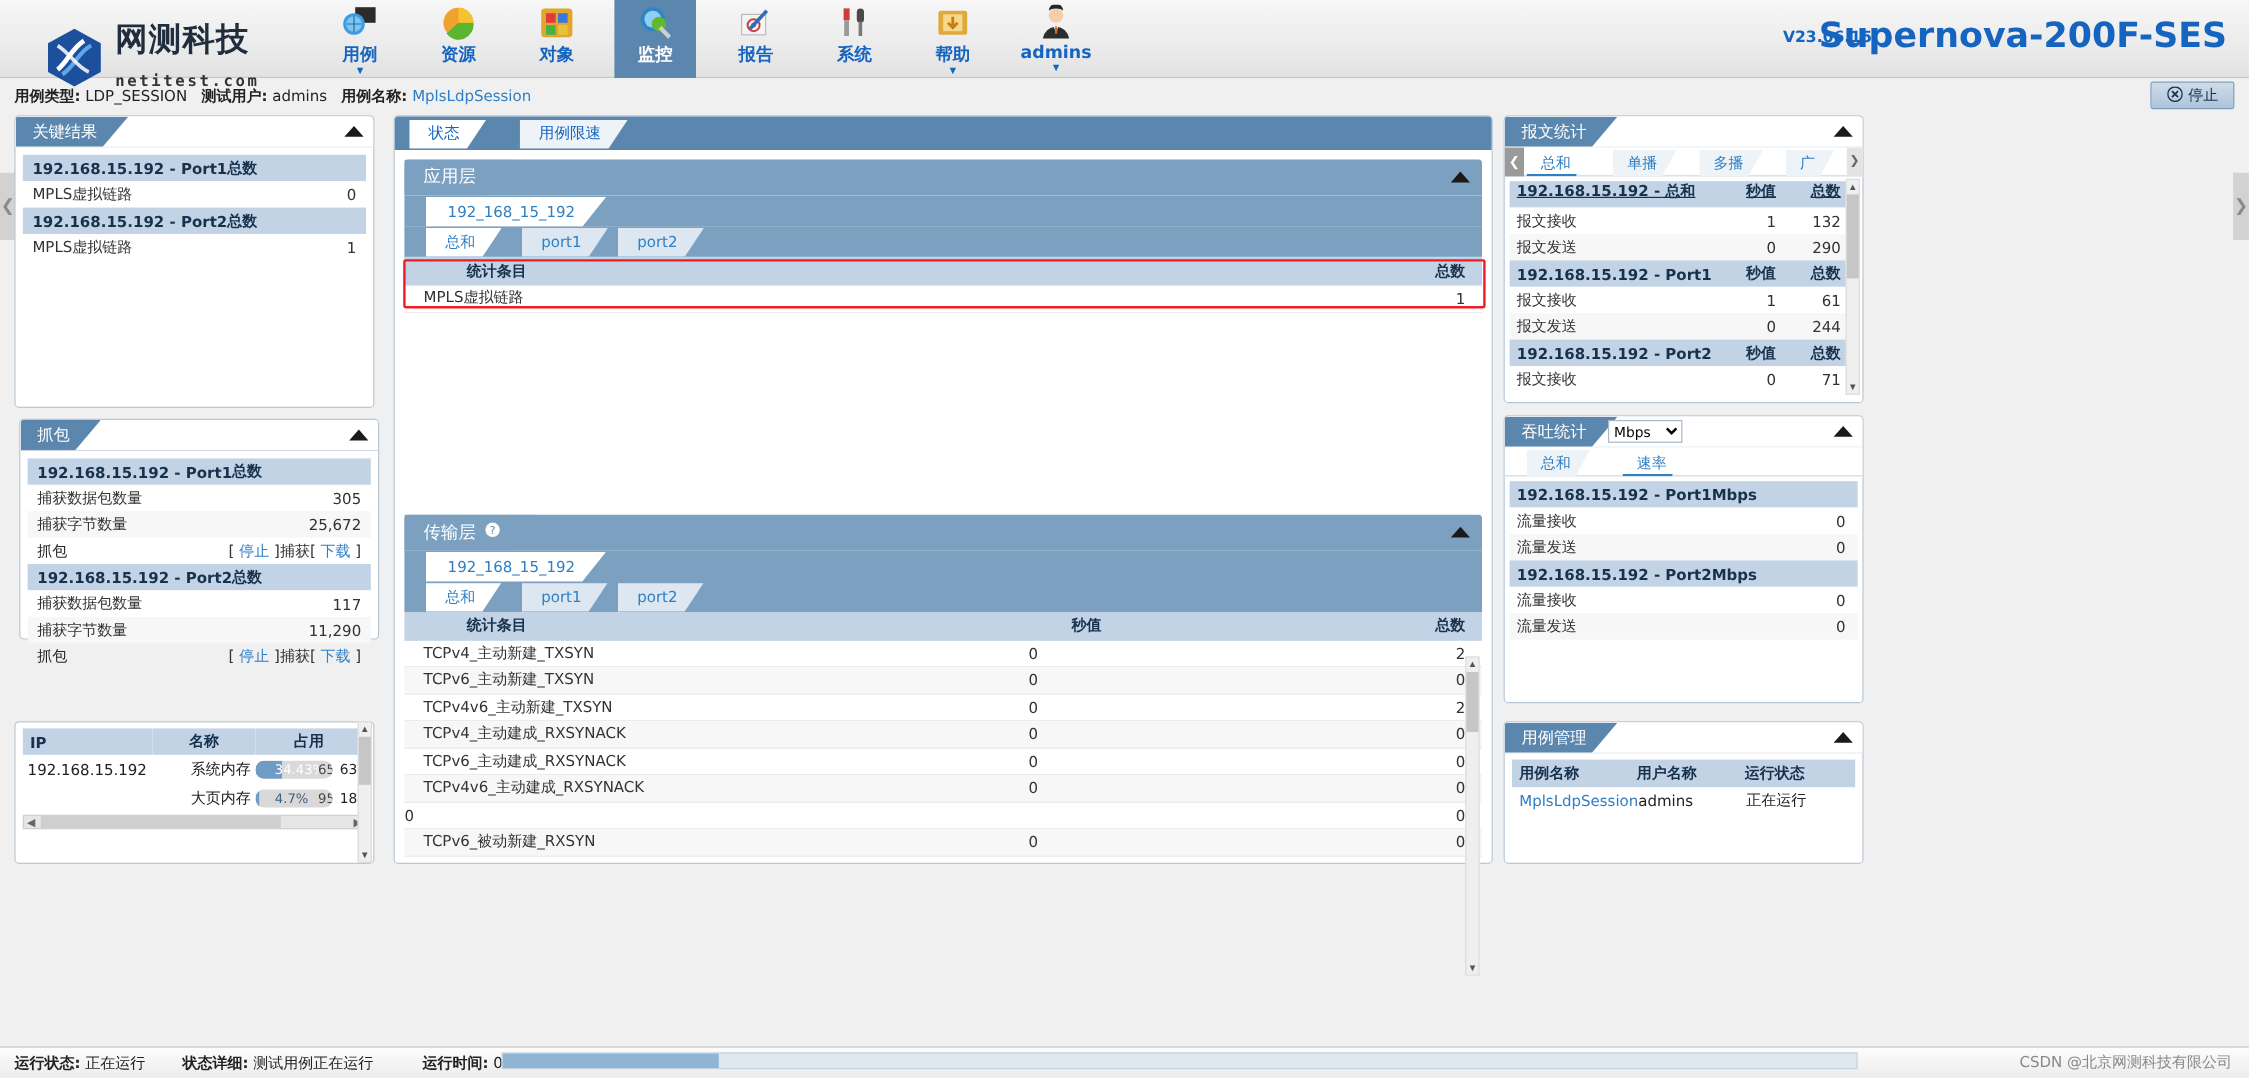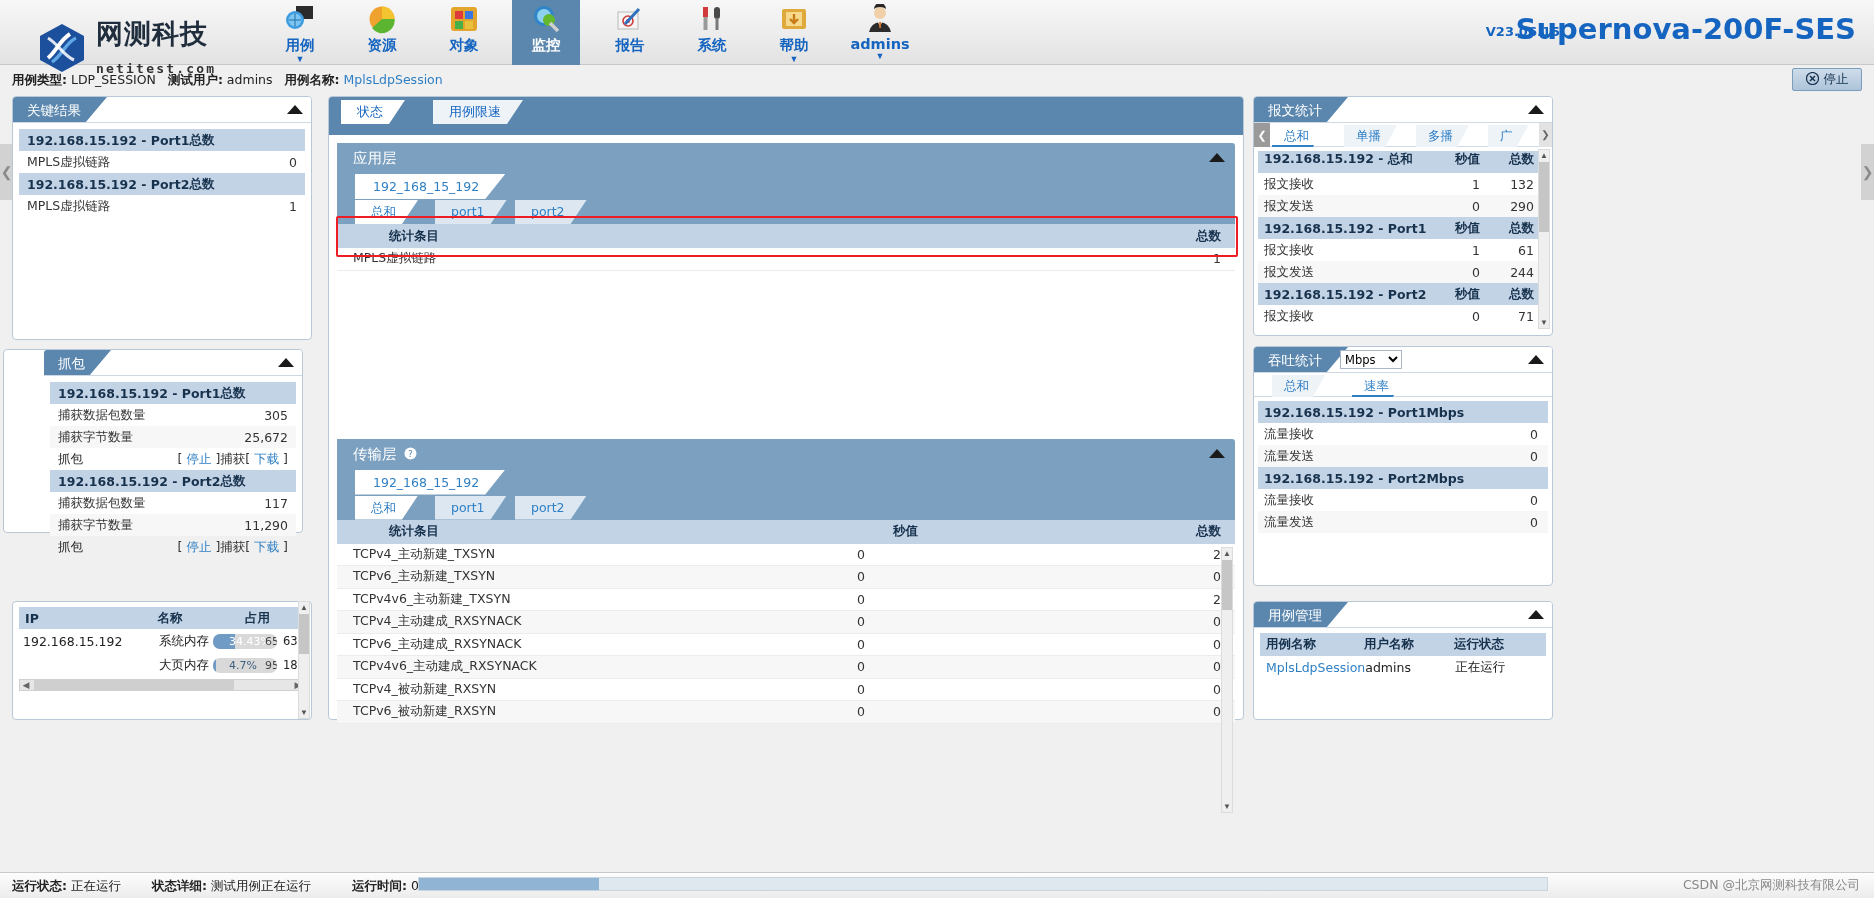--- a/index.html
+++ b/index.html
@@ -105,7 +105,7 @@
   
   #center { left:328px; top:96px; width:916px; height:624px; background:#fff; }
   #center-tabstrip {
-    height:38px; background:#5b87ae; position:relative; border-radius:3px 3px 0 0; overflow:hidden;
+    height:28px; background:#5b87ae; position:relative; border-radius:3px 3px 0 0; overflow:hidden;
   }
   .ctab {
     position:absolute; top:3px; height:24px; line-height:24px; background:#fff; color:#1565c0;

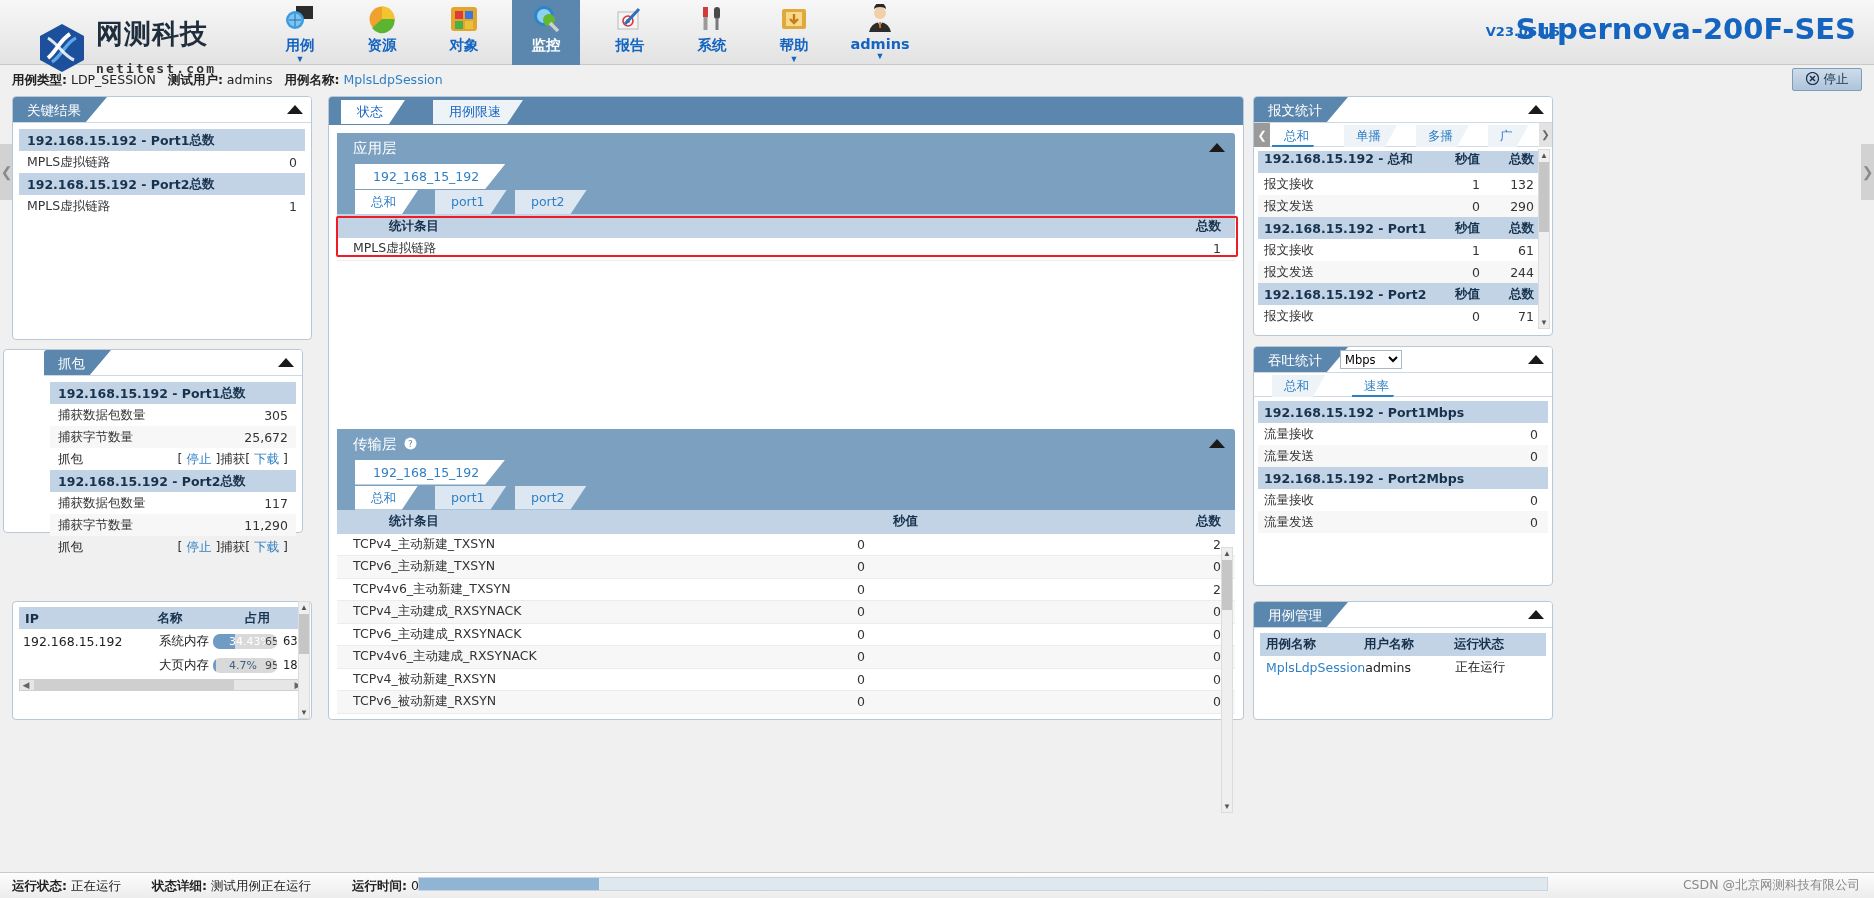--- a/index.html
+++ b/index.html
@@ -586,7 +586,7 @@
   </div>
   <div style="padding:4px 4px 0 4px; position:relative;">
     <div id="pkt-rows">
-        <div class="grp-row" style="display: grid; grid-template-columns: 1fr 52px 54px; padding: 0px 14px 12px 6px;">
+        <div class="grp-row" style="display: grid; grid-template-columns: 1fr 52px 54px; padding: 0px 14px 12px 6px; text-decoration: underline;">
           <span>192.168.15.192 - 总和</span>
           <span style="text-align:right">秒值</span>
           <span style="text-align:right">总数</span>

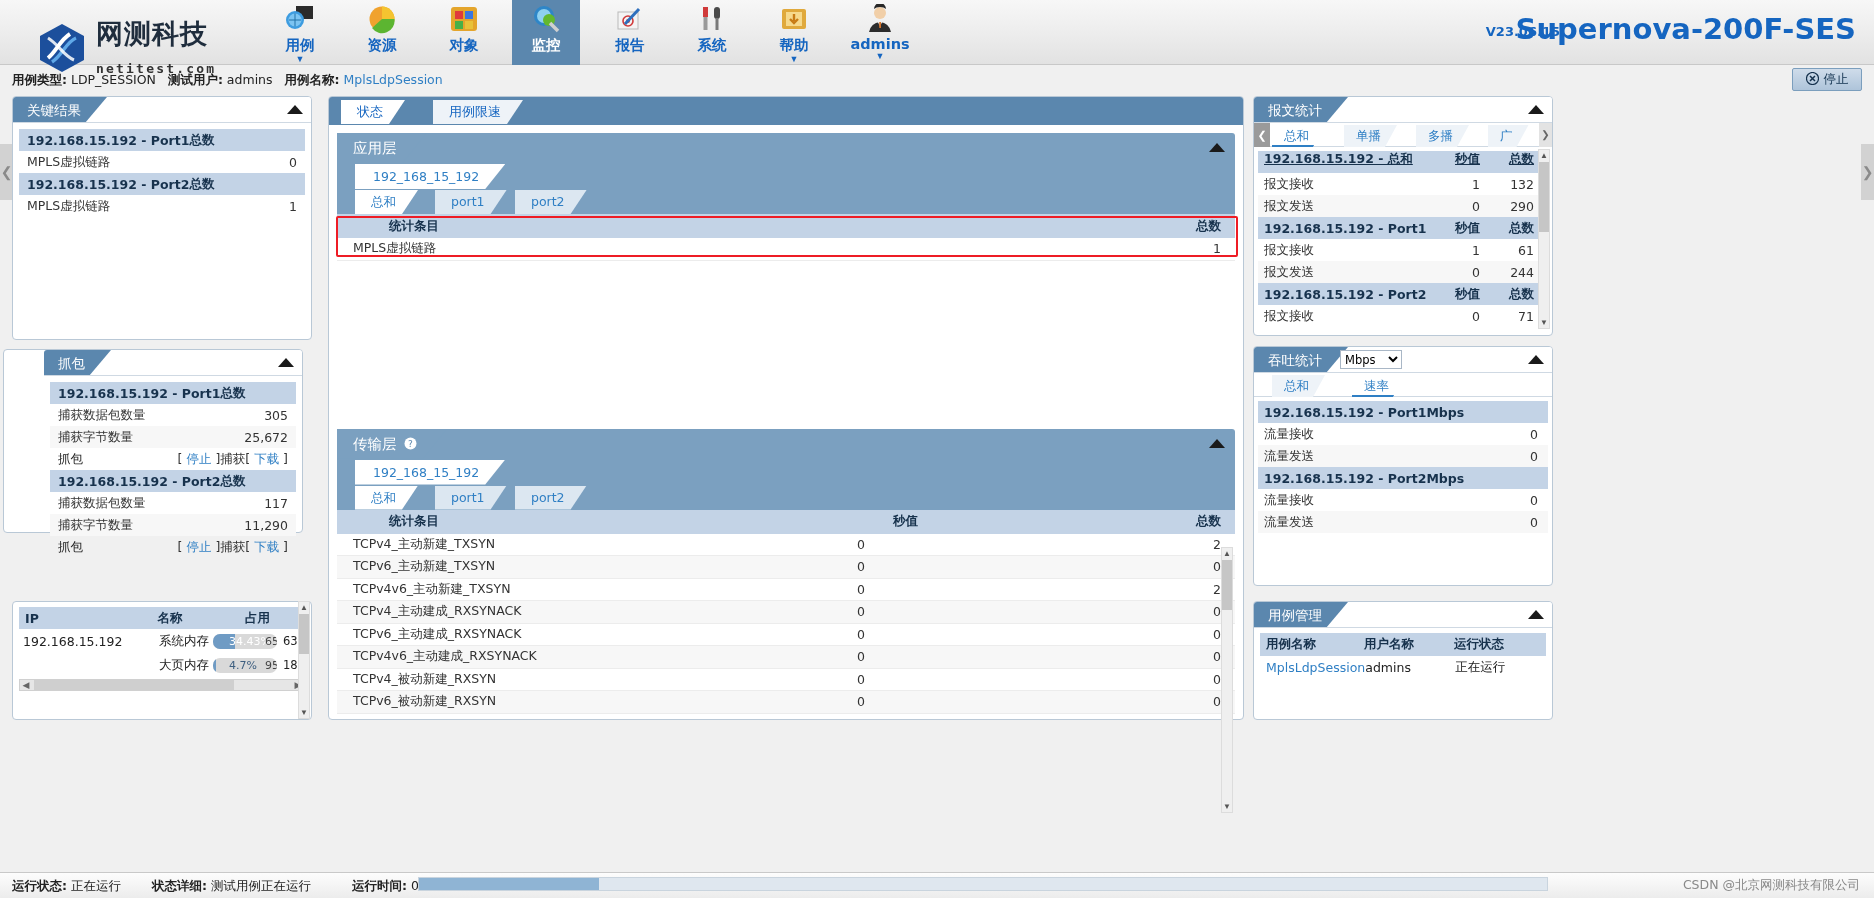--- a/index.html
+++ b/index.html
@@ -82,7 +82,7 @@
   .dat-row.alt { background:#f7f7f7; }
   .dat-row .v { color:#333; }
   #panel-key    { left:12px;  top:96px;  width:300px; height:244px; }
-  #panel-cap    { left:3px;  top:349px; width:300px; height:184px;padding-left:40px; }
+  #panel-cap    { left:16px;  top:349px; width:300px; height:184px; }
   #panel-sys    { left:12px;  top:601px; width:300px; height:119px; }
 
   .capline { display:flex; justify-content:space-between; height:22px; align-items:center; padding:0 8px; font-size:12.5px; font-family:"DejaVu Sans",sans-serif;}

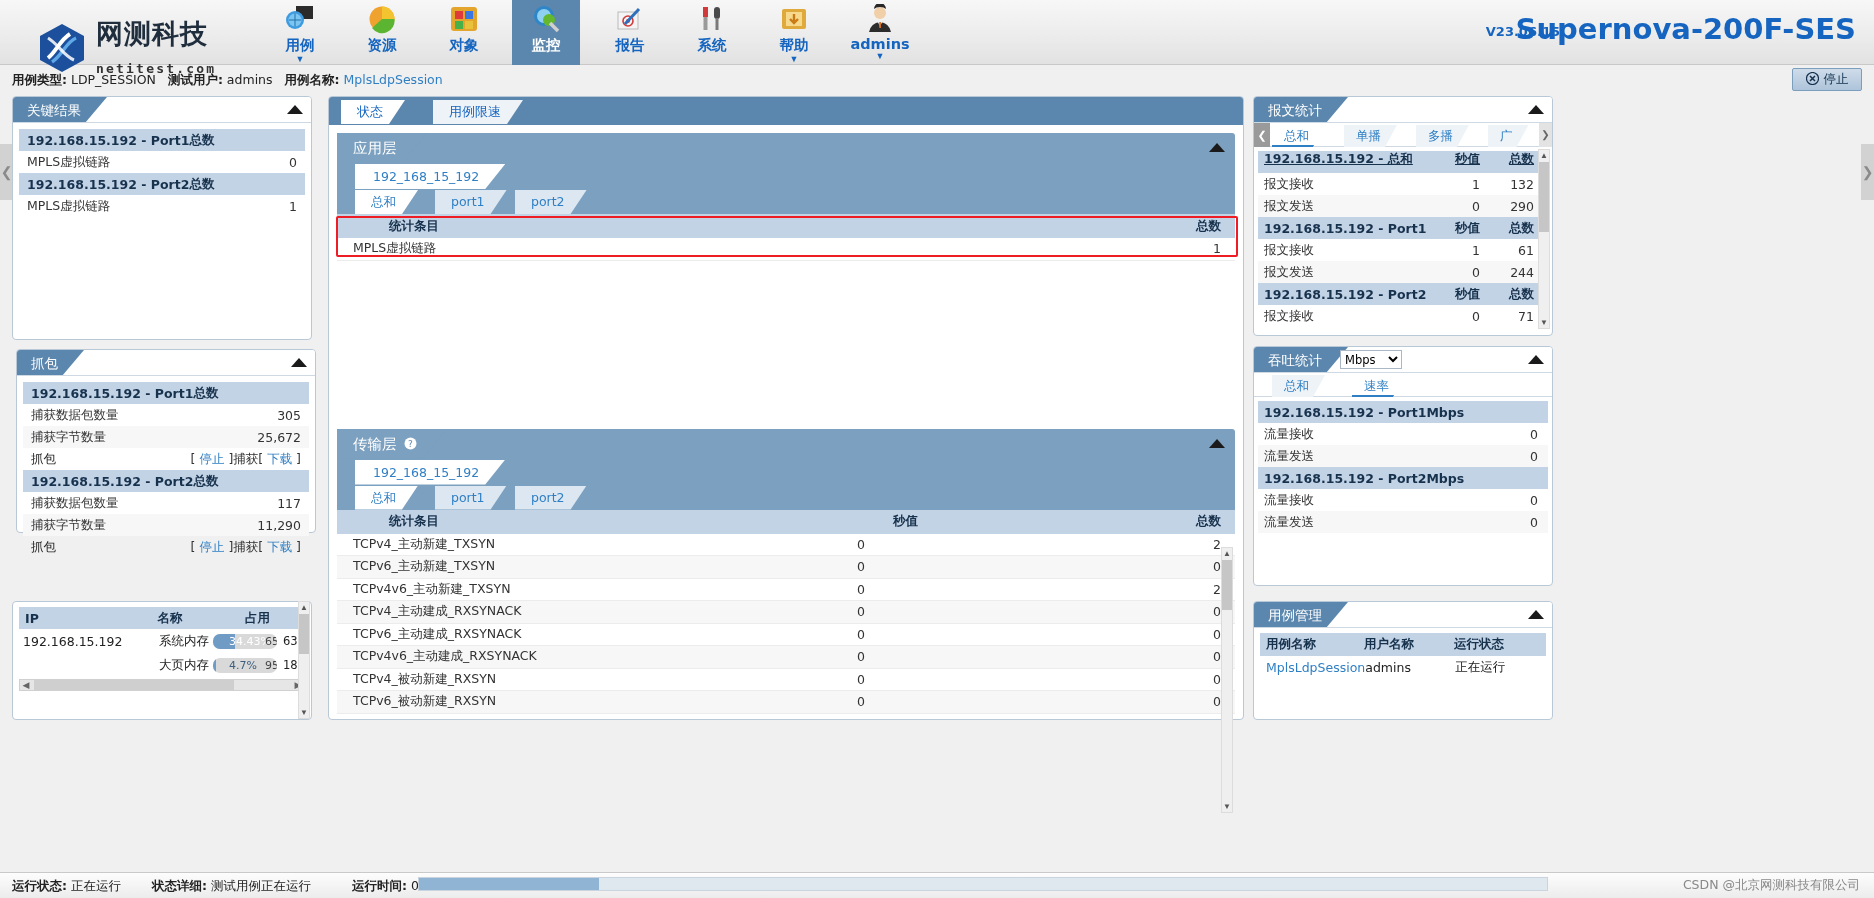--- a/index.html
+++ b/index.html
@@ -551,7 +551,6 @@
           <div class="c-tot">0</div>
         </div>
         <div class="tblrow">
-          <div class="c-item">TCPv4_被动新建_RXSYN</div>
           <div class="c-sec">0</div>
           <div class="c-tot">0</div>
         </div>

